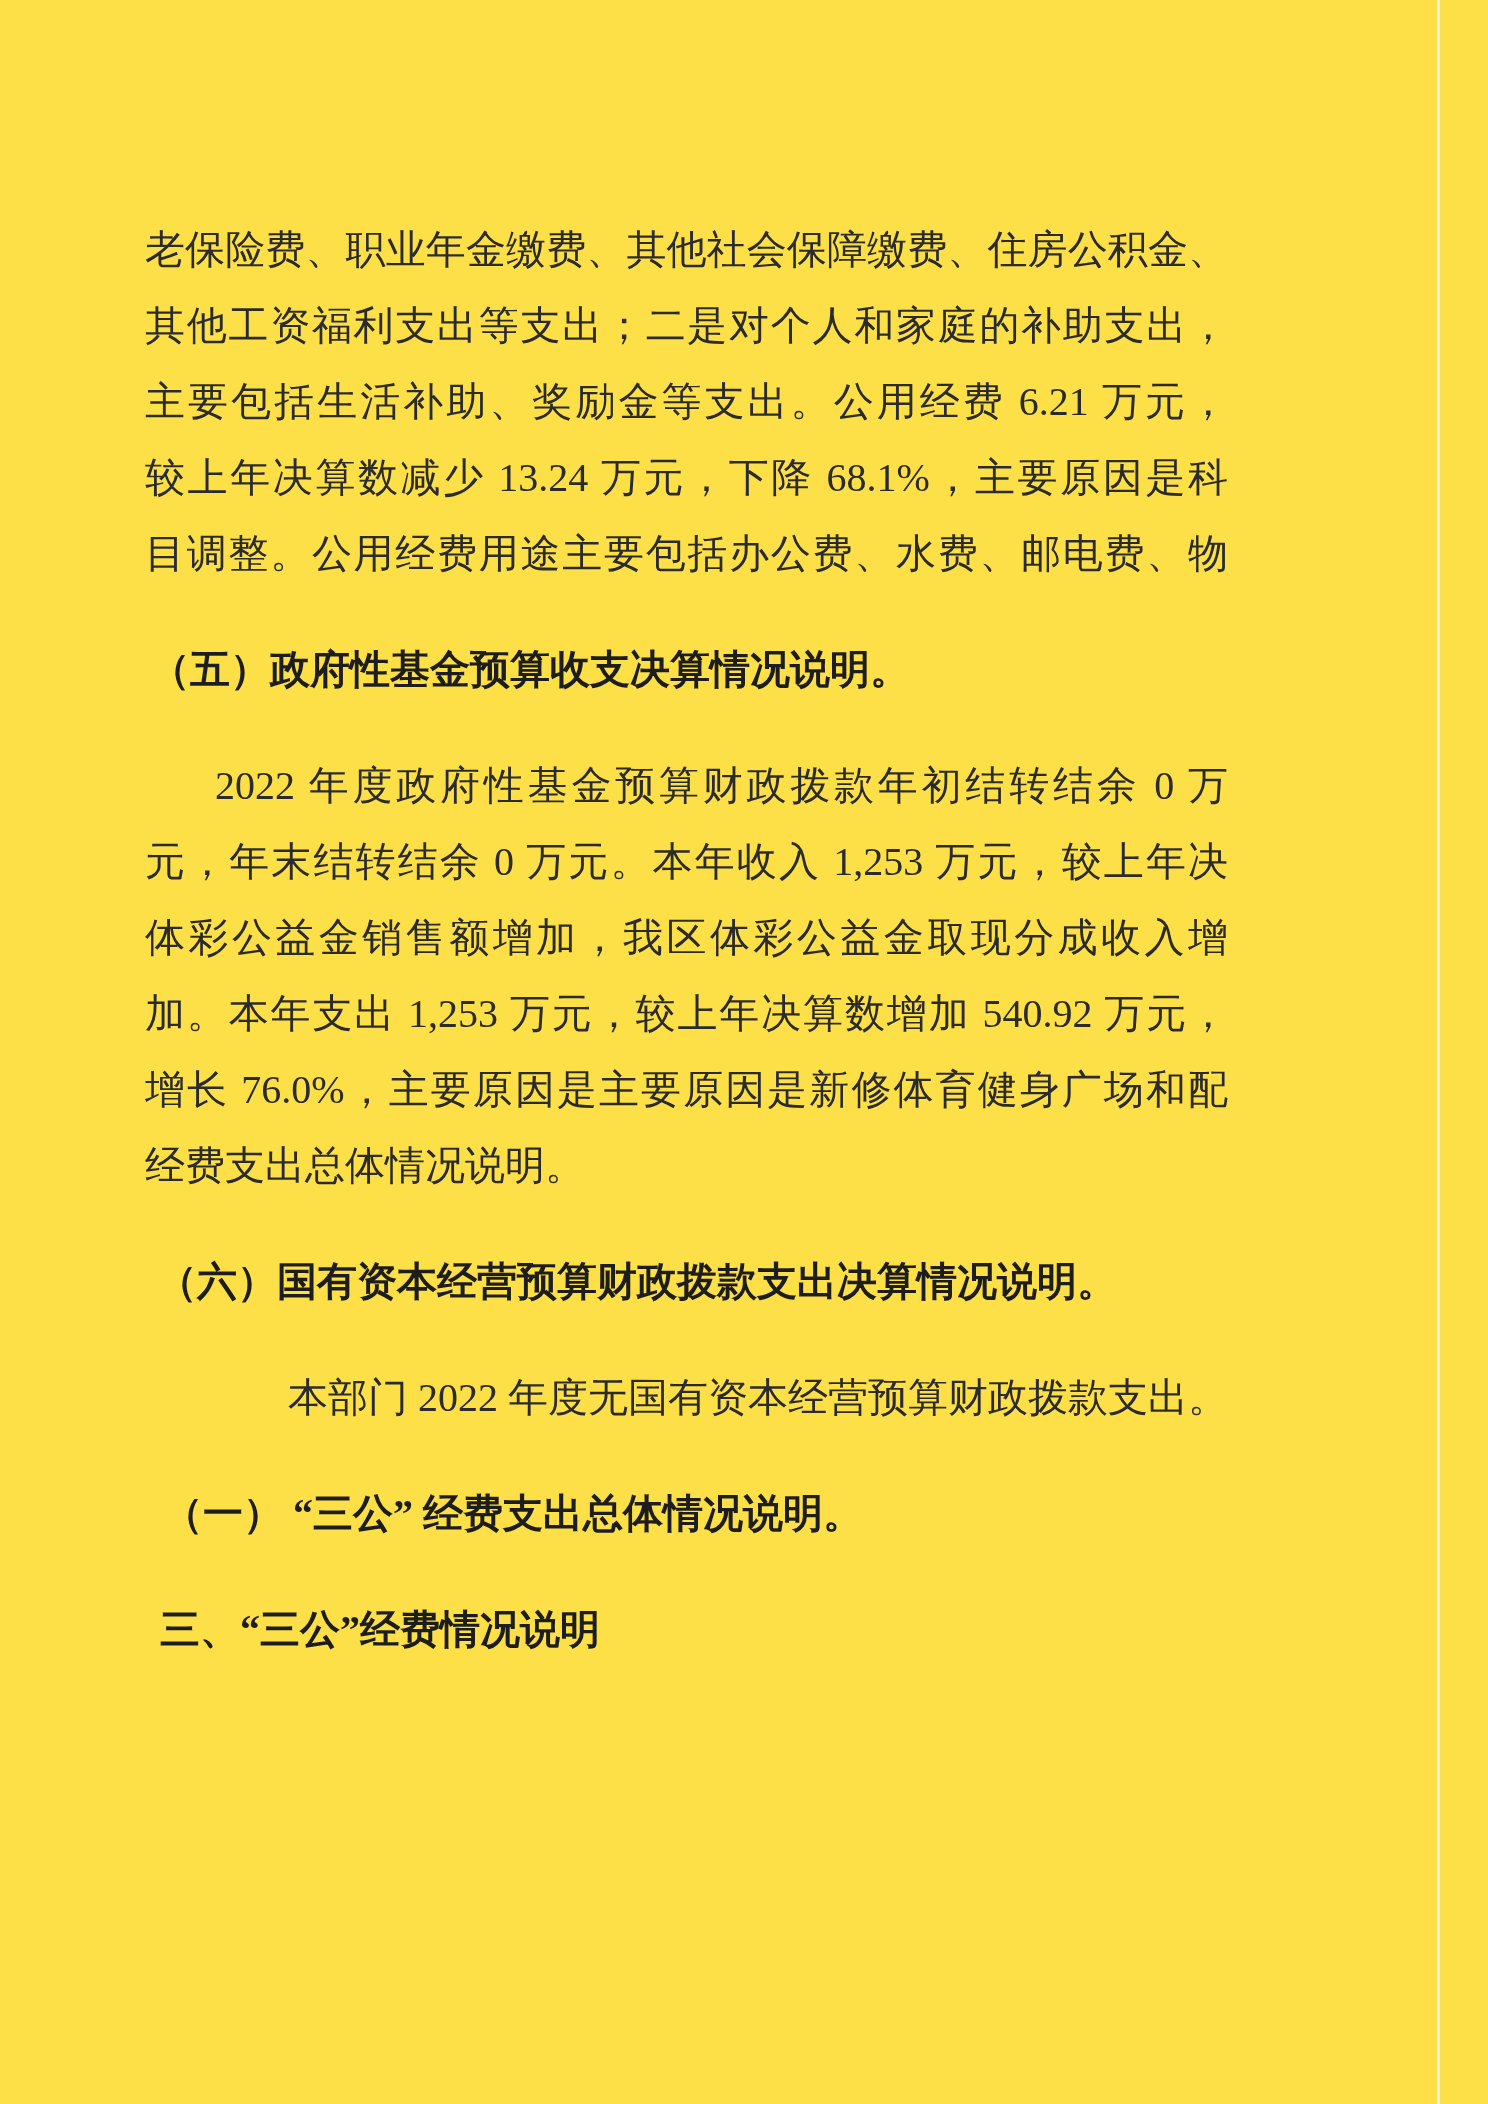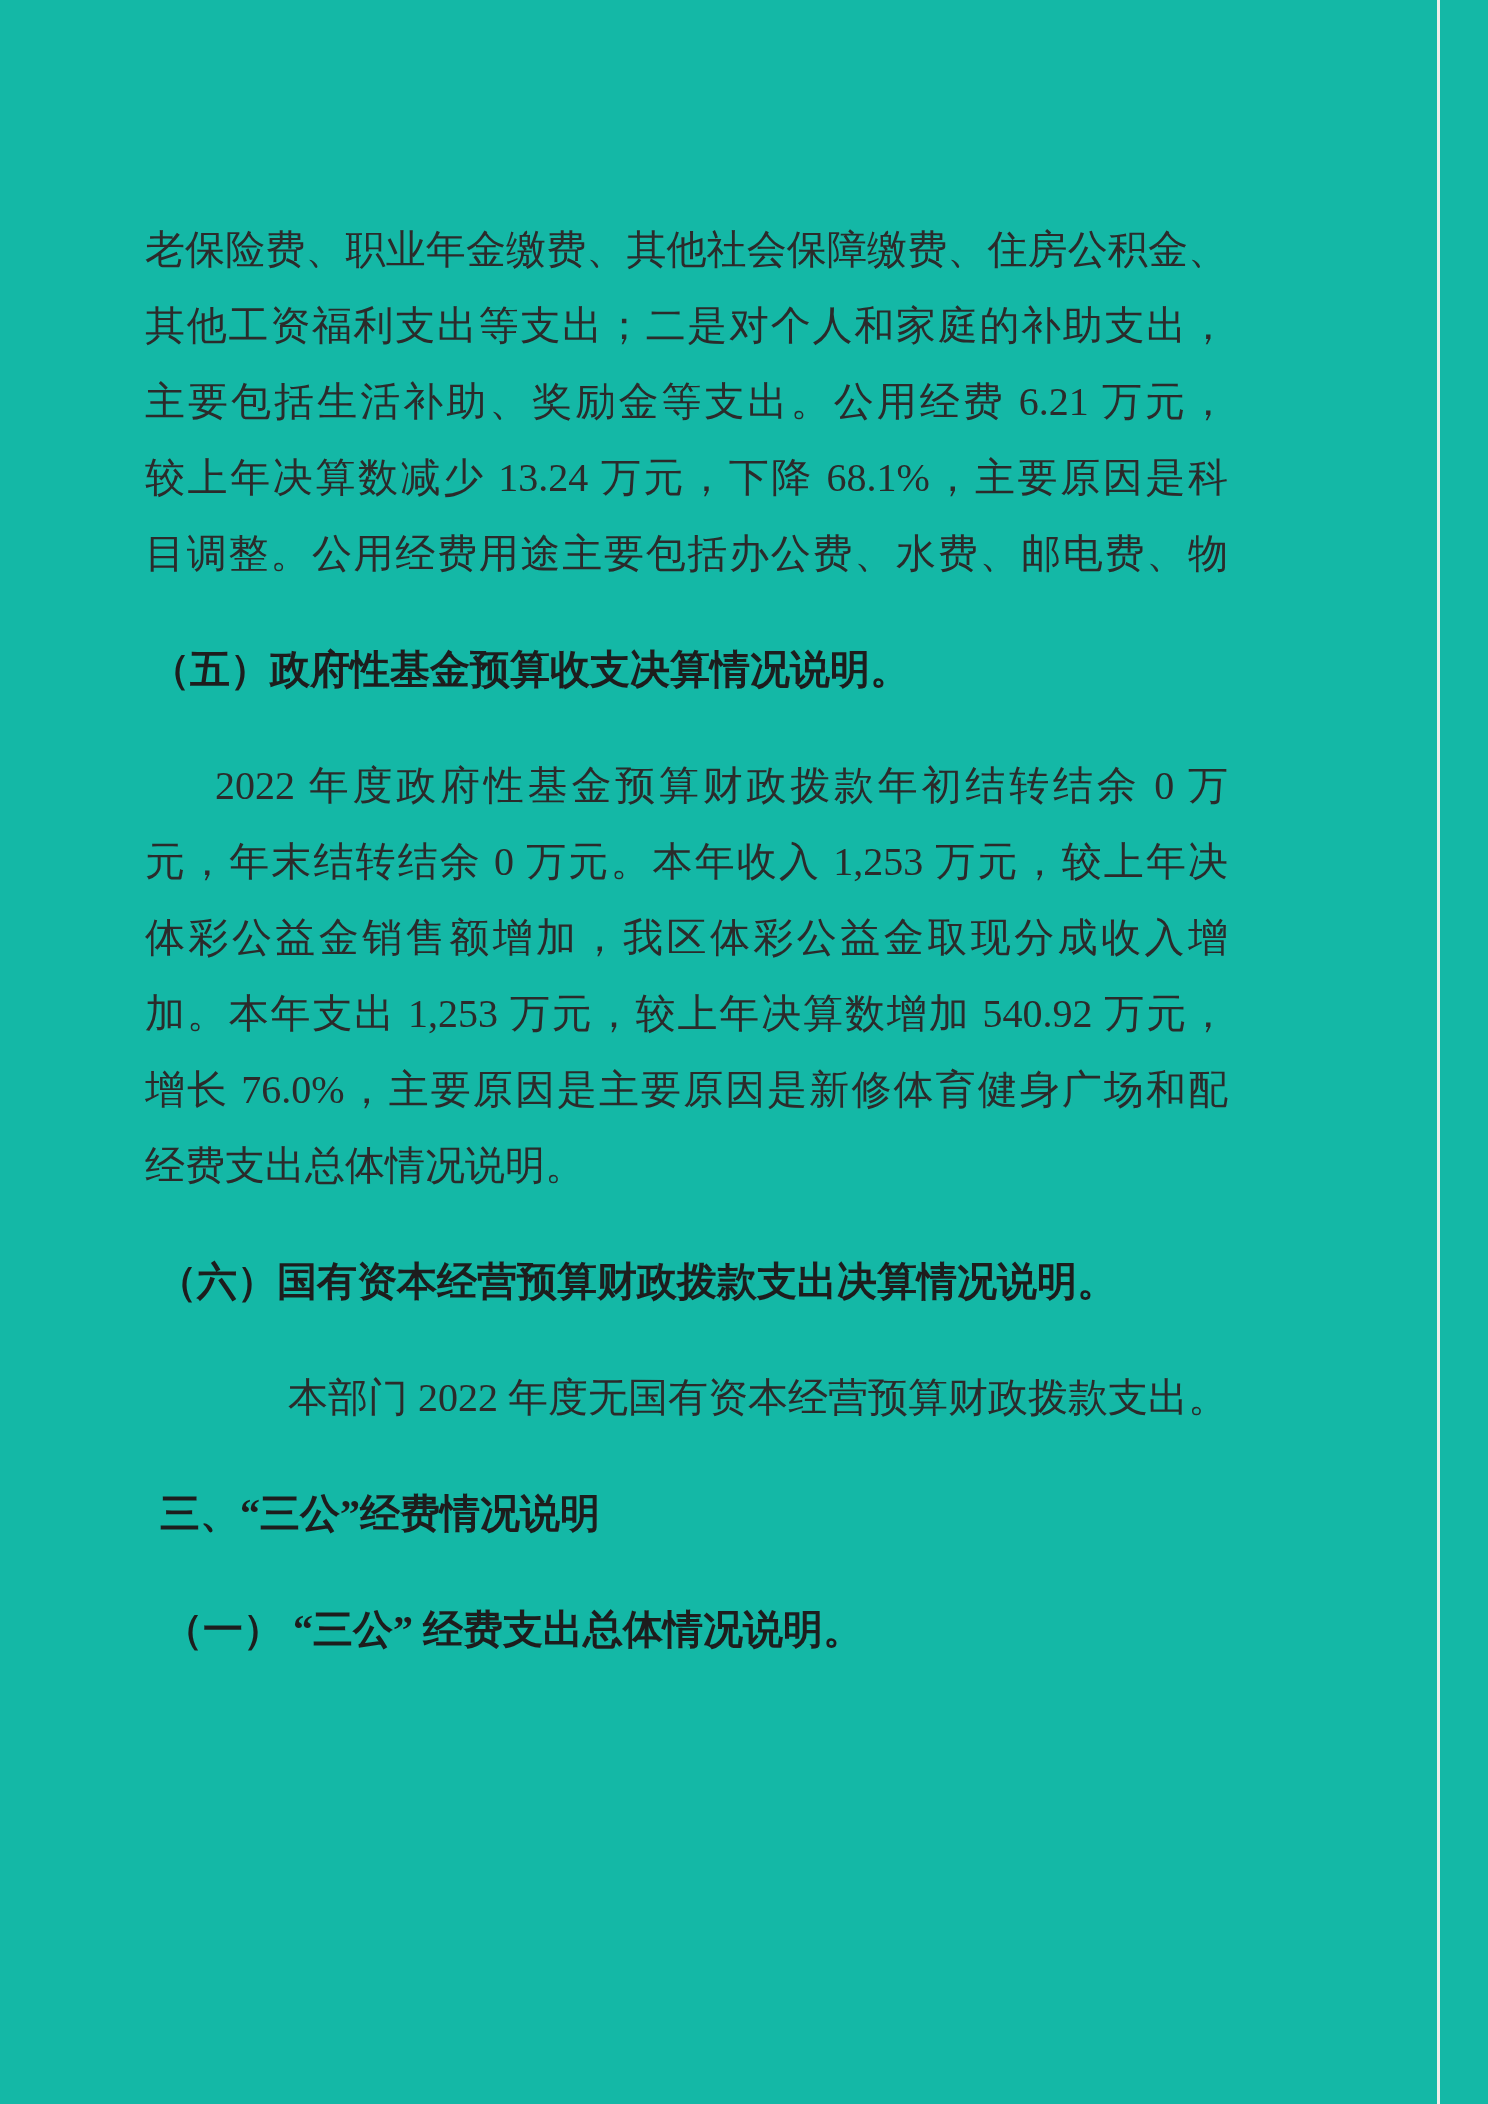--- a/index.html
+++ b/index.html
@@ -8,7 +8,7 @@
     width:1488px;
     height:2104px;
     margin:0 auto;
-    background:#14b8a6;
+    background:#fde047;
     box-sizing:border-box;
     padding:212px 260px 0 145px;
     overflow:hidden;

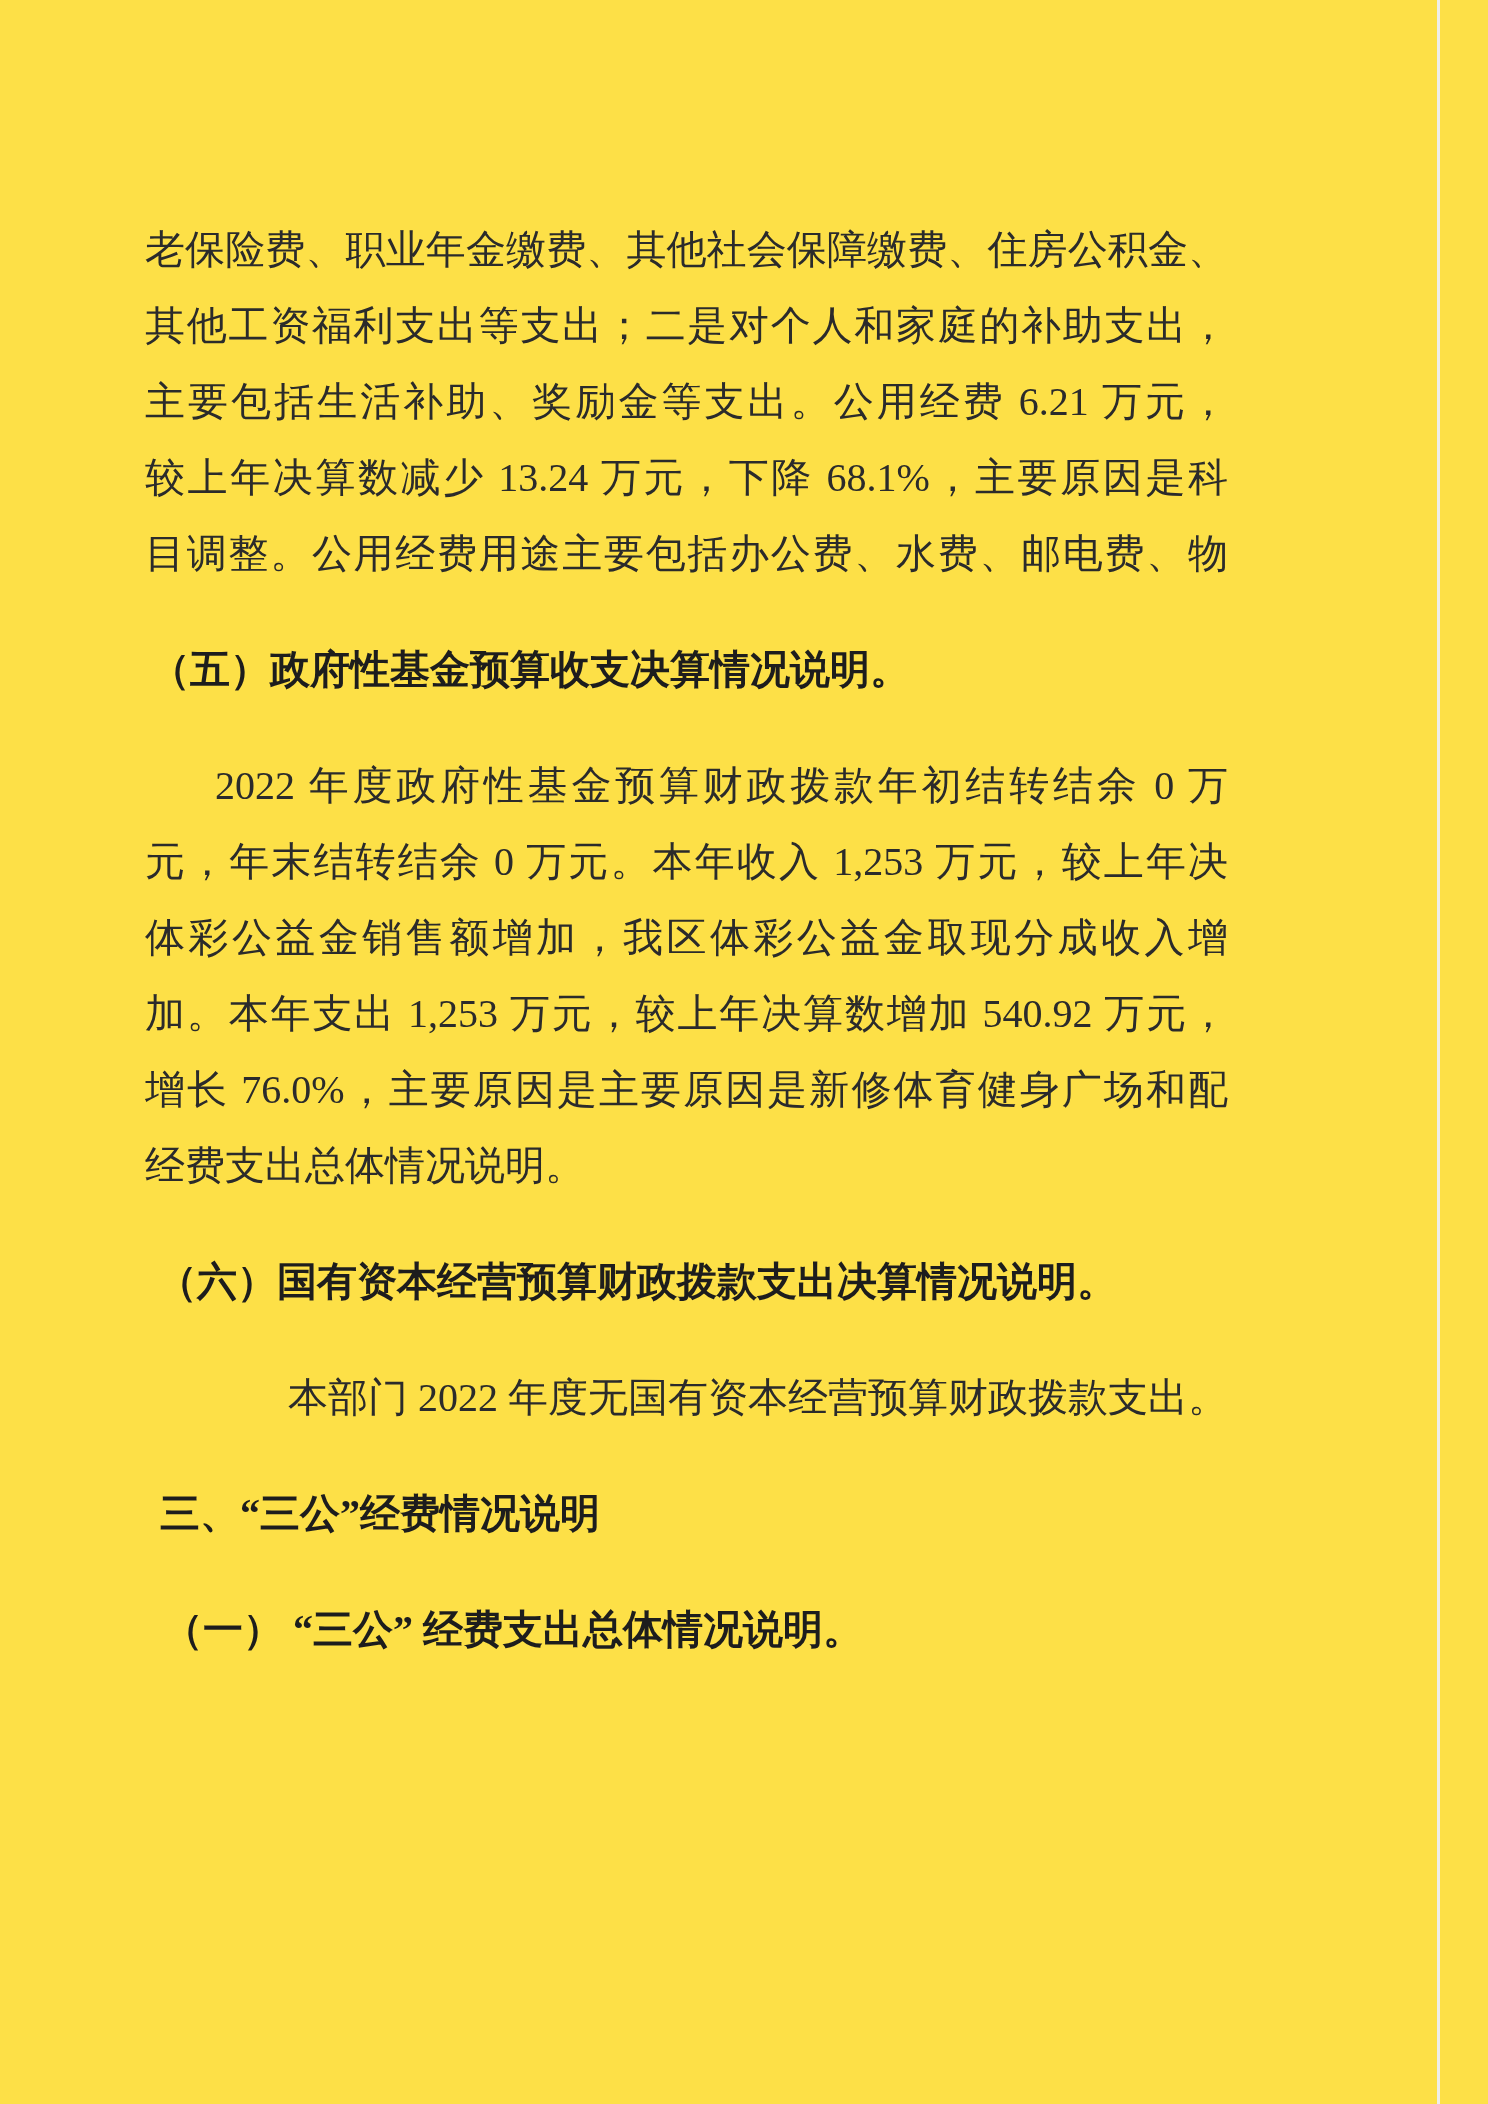--- a/index.html
+++ b/index.html
@@ -88,9 +88,9 @@
 
   <p class="para-single">本部门 2022 年度无国有资本经营预算财政拨款支出。</p>
 
+  <h2 class="heading h31">（一） “三公” 经费支出总体情况说明。</h2>
+
   <h2 class="heading h3x">三、“三公”经费情况说明</h2>
-
-  <h2 class="heading h31">（一） “三公” 经费支出总体情况说明。</h2>
 
 </div>
 

